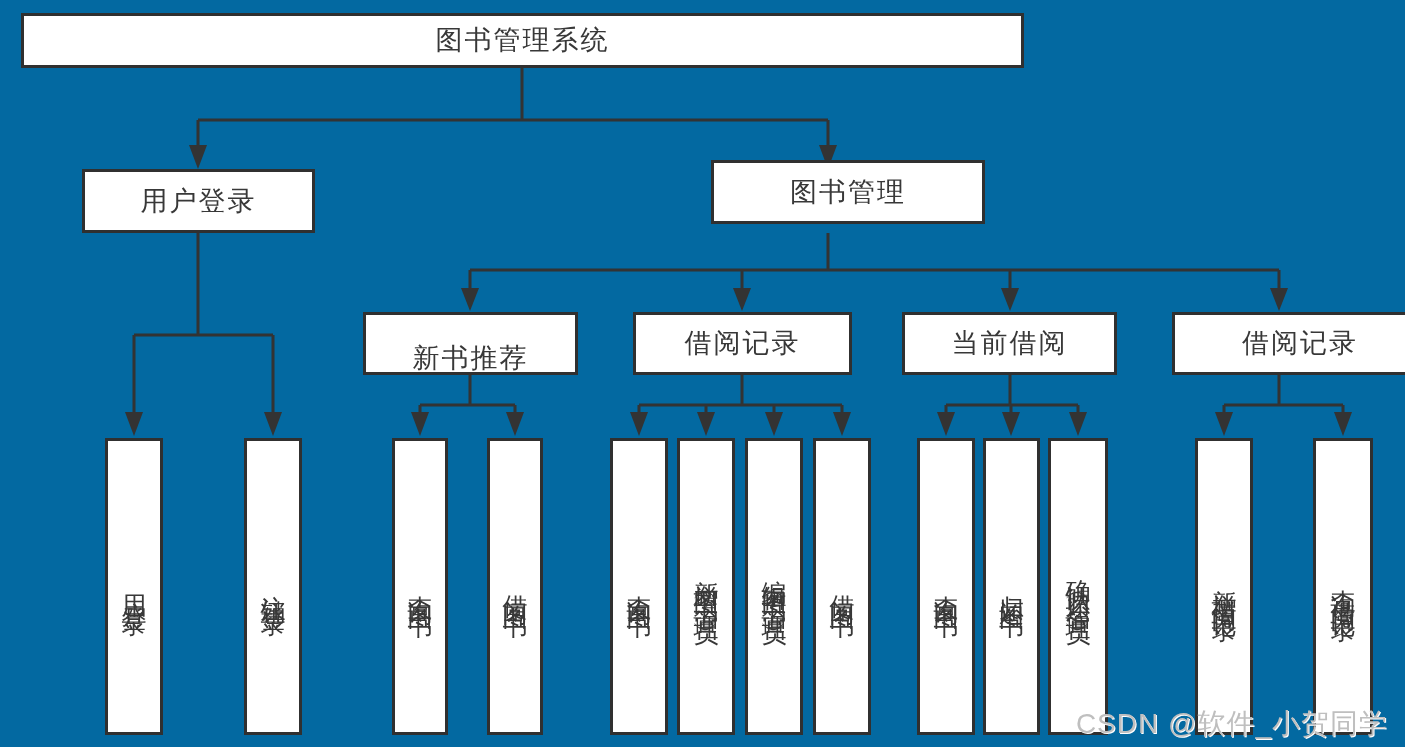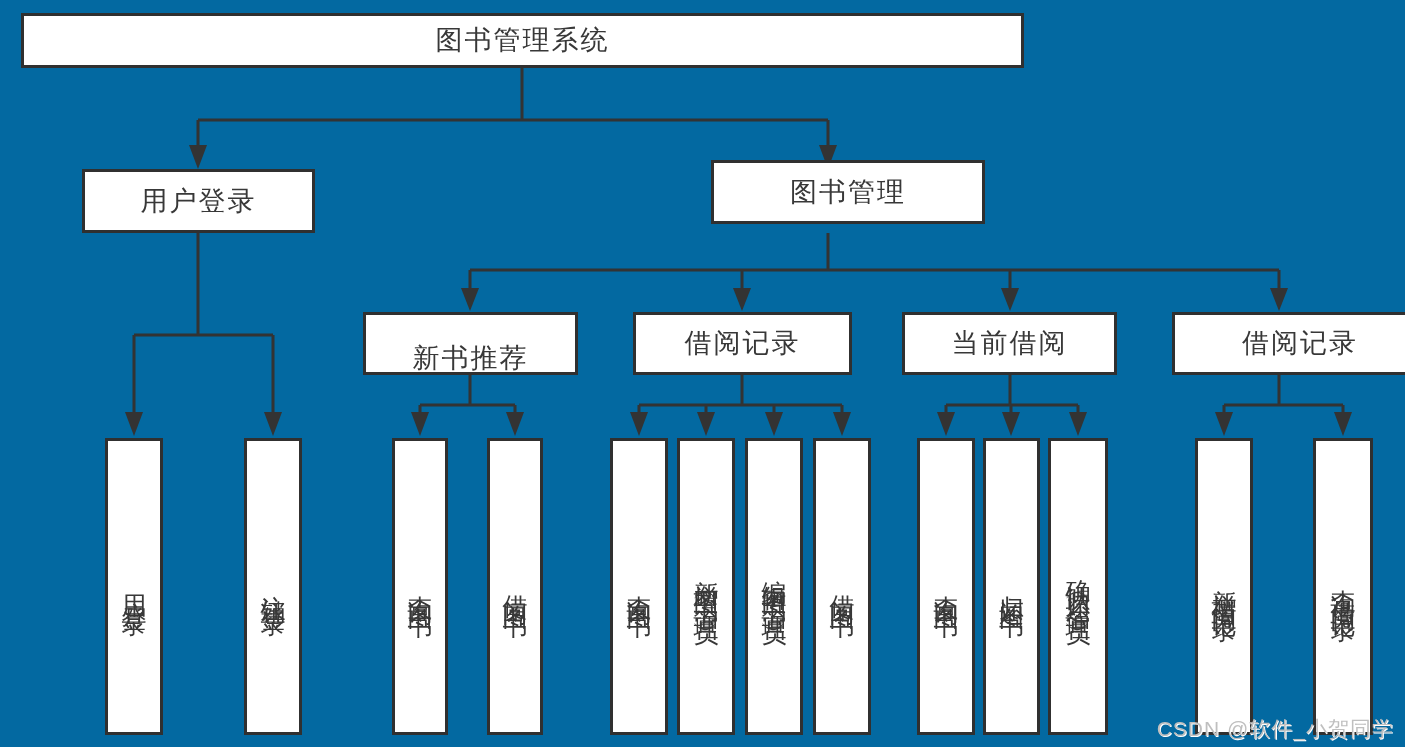--- a/index.html
+++ b/index.html
@@ -40,9 +40,9 @@
   }
   .watermark{
     position:absolute;
-    right:11px;
+    right:17px;
     bottom:4px;
-    font-size:21px;
+    font-size:28px;
     color:#bfbfbf;
     text-shadow:1px 1px 0 #ffffff;
     letter-spacing:1px;

